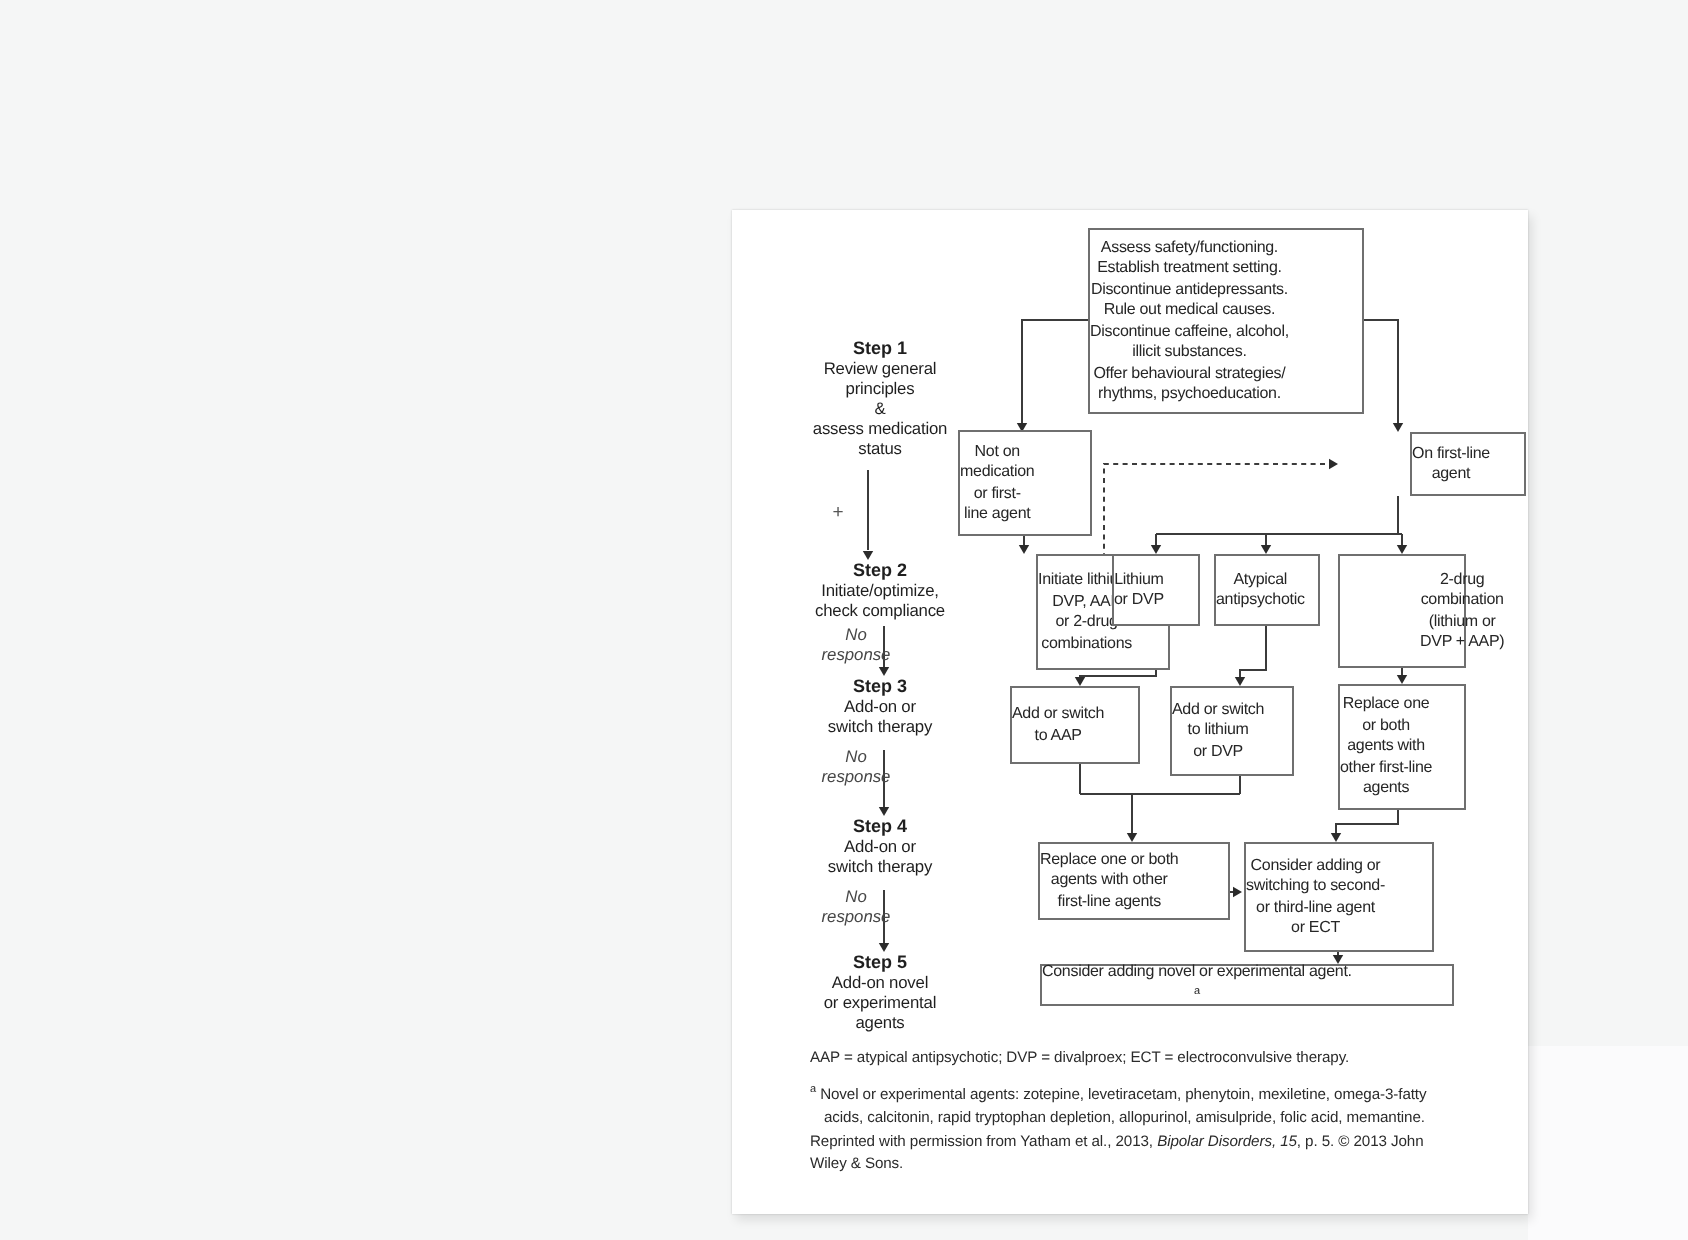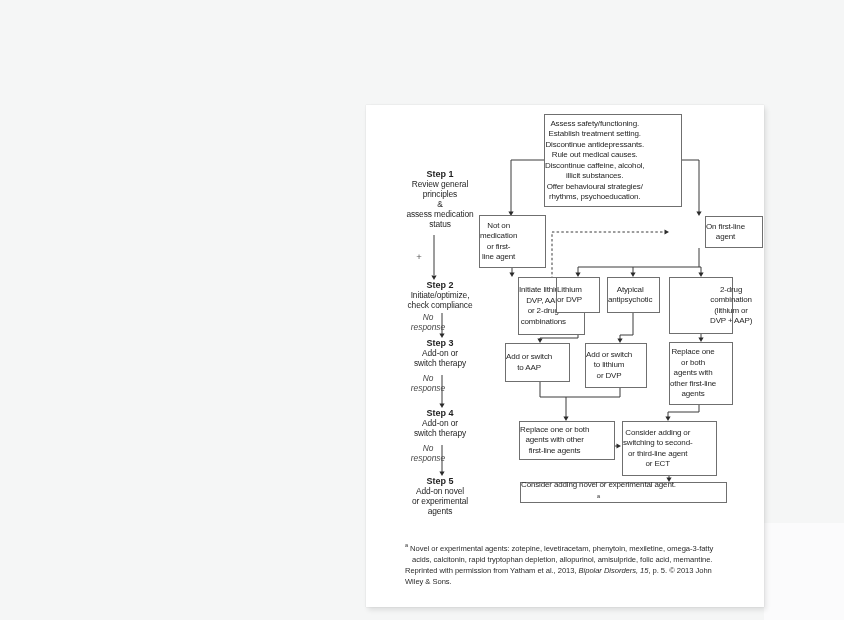--- a/index.html
+++ b/index.html
@@ -193,6 +193,7 @@
 or ECT</span>
     </div>
 
+    <div class="fn" style="top:418px;">AAP = atypical antipsychotic; DVP = divalproex; ECT = electroconvulsive therapy.</div>
     <div class="fn fn-novel" style="top:435px;"><sup>a</sup><span> Novel or experimental agents: zotepine, levetiracetam, phenytoin, mexiletine, omega-3-fatty
 acids, calcitonin, rapid tryptophan depletion, allopurinol, amisulpride, folic acid, memantine.</span></div>
     <div class="fn" style="top:460px;"><span>Reprinted with permission from Yatham et al., 2013, </span><i>Bipolar Disorders, 15</i><span>, p. 5. © 2013 John

